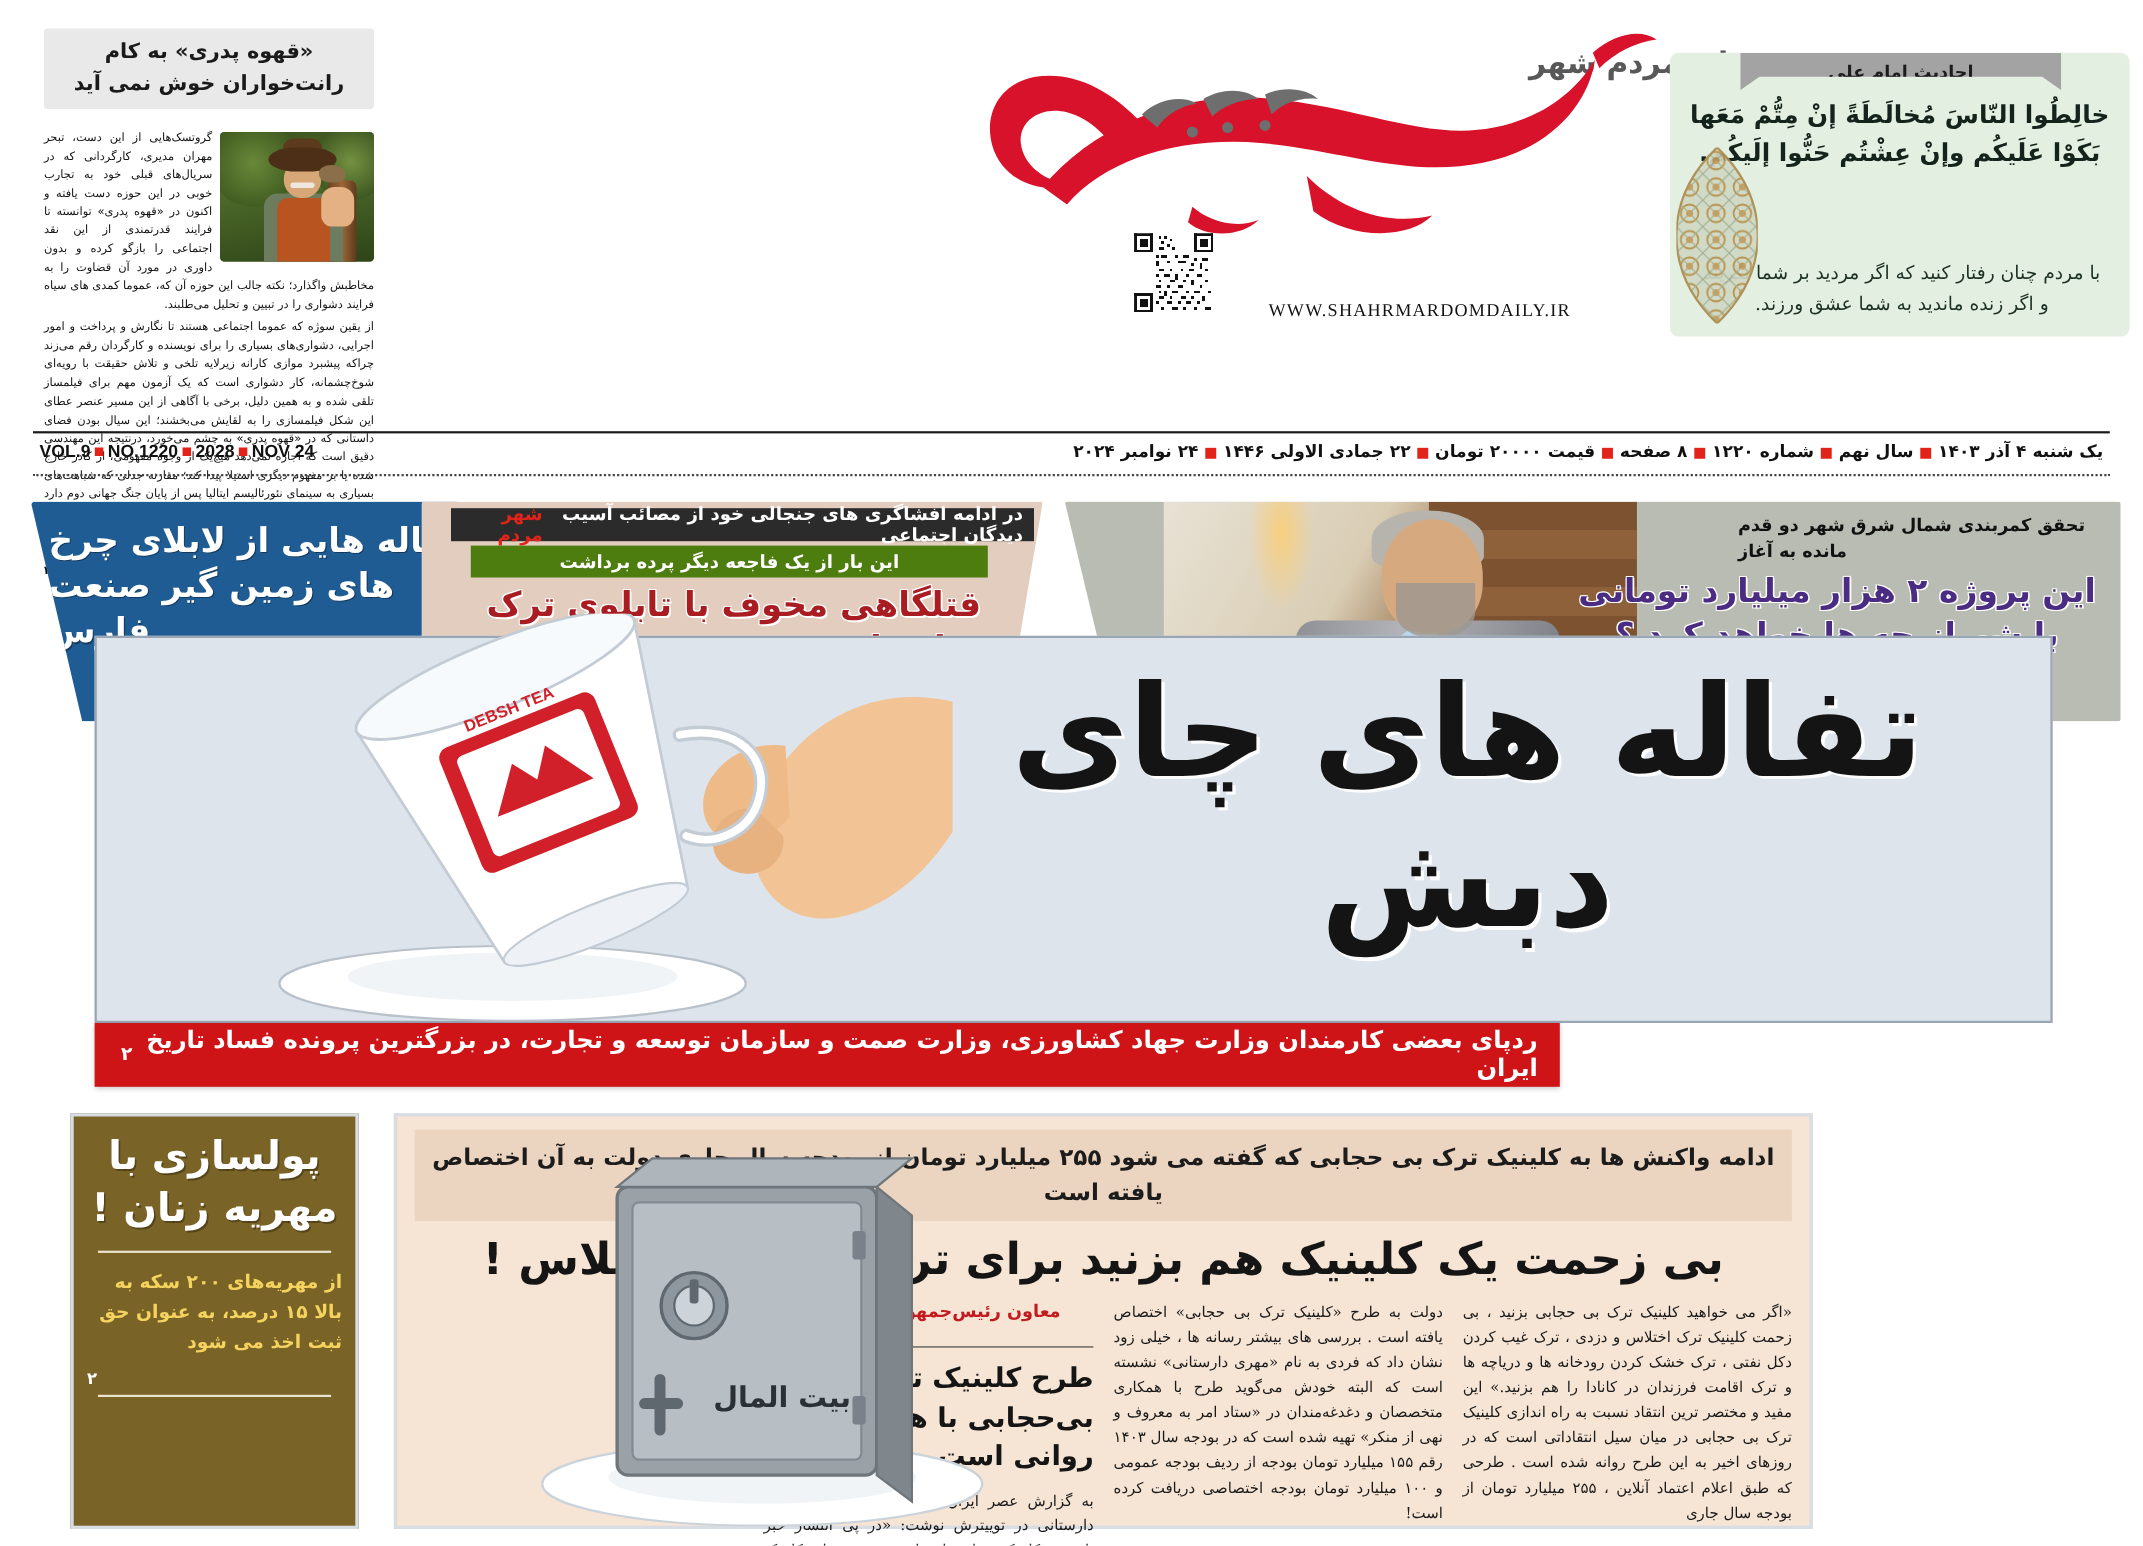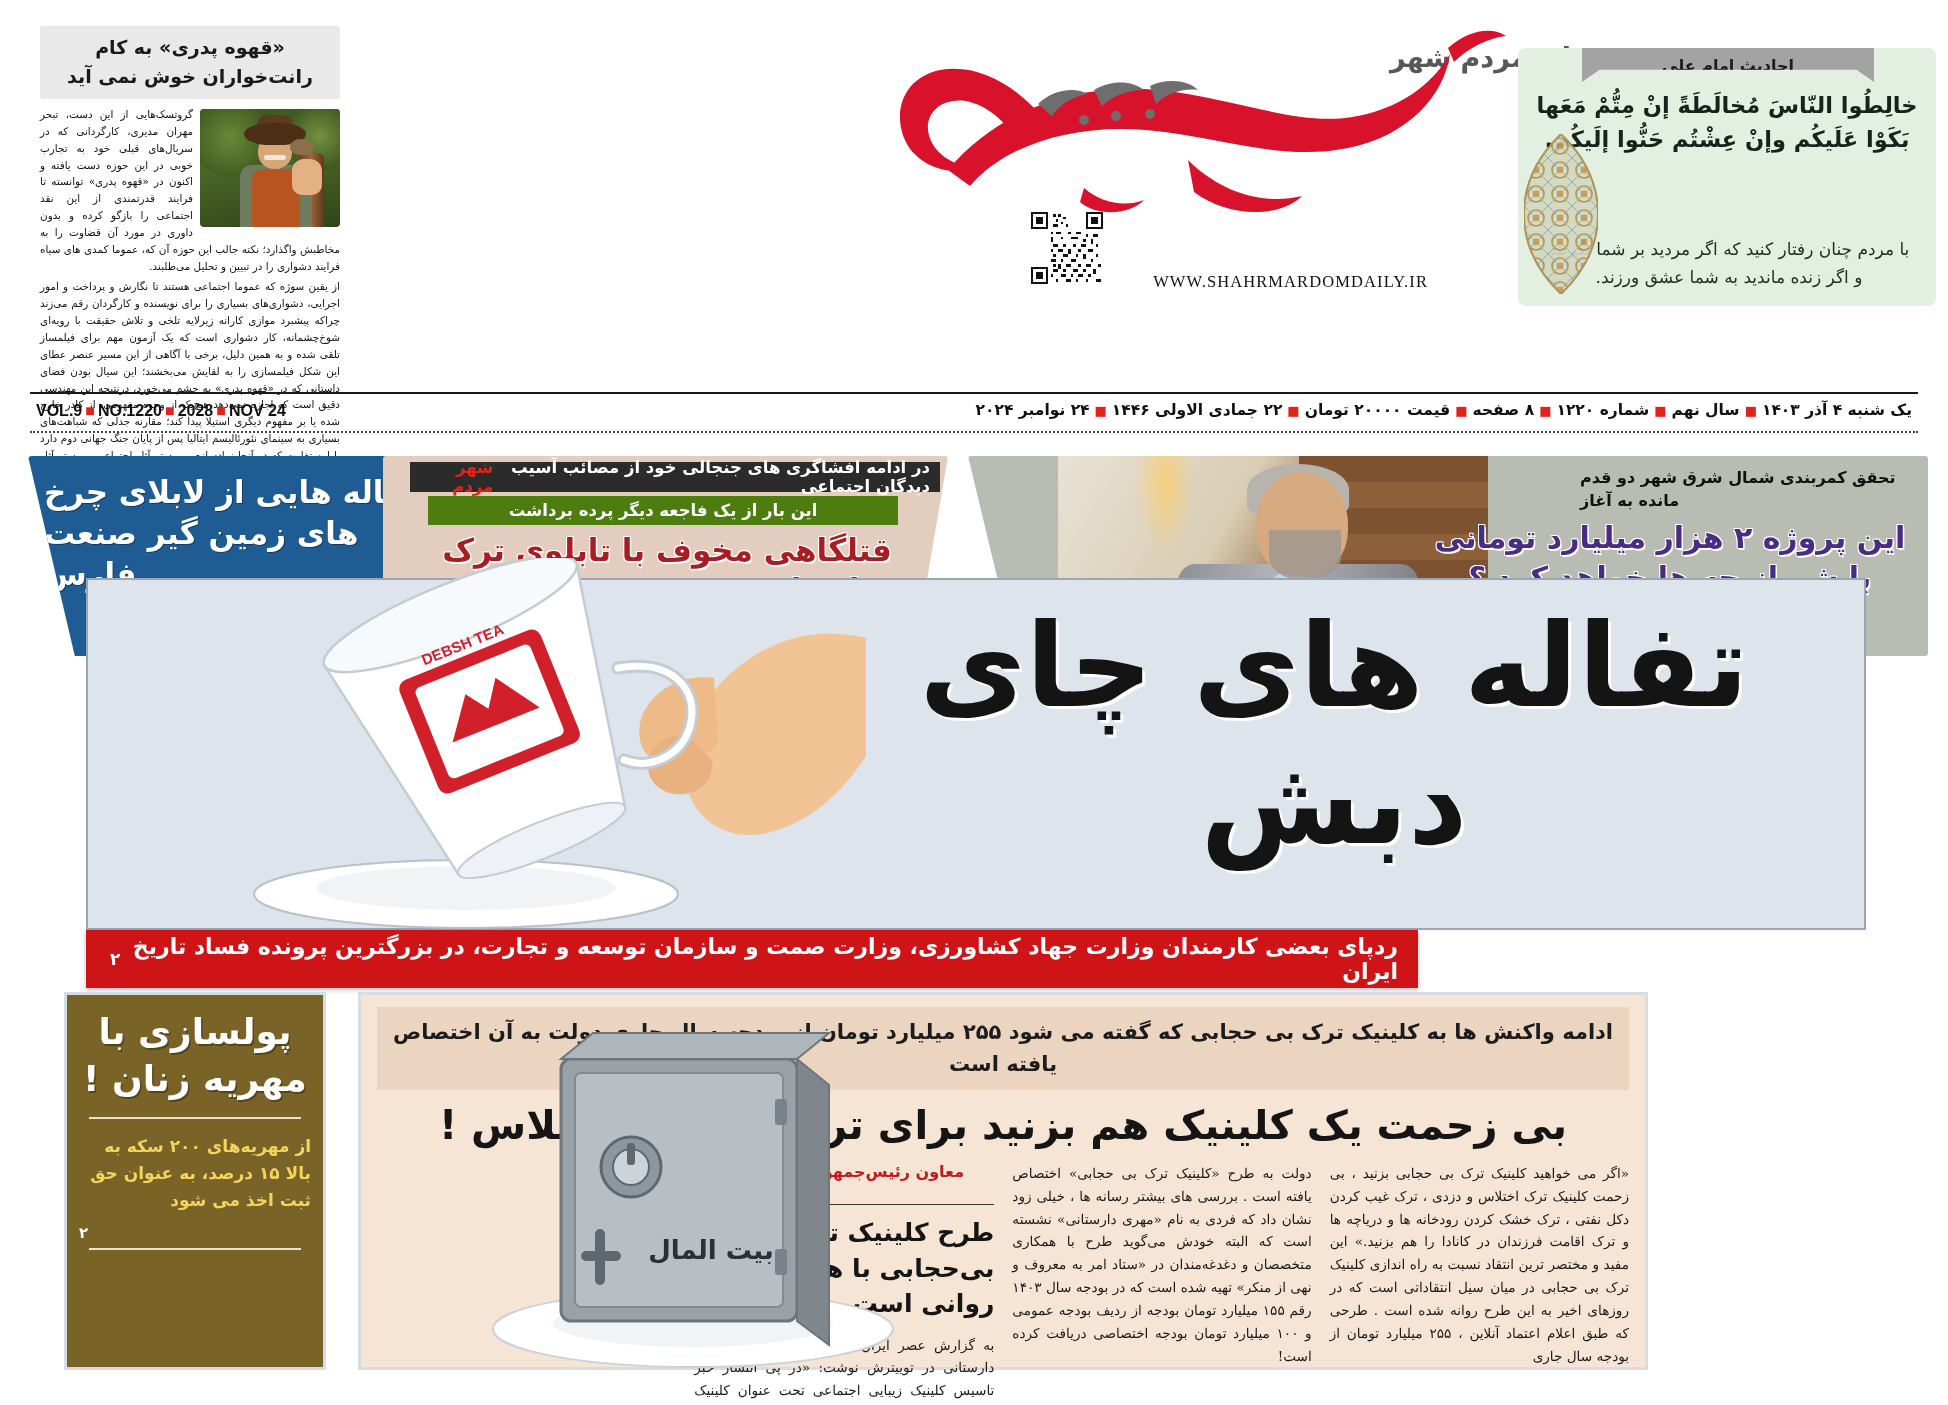--- a/index.html
+++ b/index.html
@@ -21,7 +21,7 @@
     font-size: 19px; line-height: 1.5; padding: 7px 8px 9px 8px;
     text-align: center; border-radius: 3px;
   }
-  .op-body { margin-top: 7px; position: relative; }
+  .op-body { margin-top: 18px; position: relative; }
   .op-photo {
     float: right; width: 140px; height: 118px; margin: 3px 0 4px 7px;
     border-radius: 4px; overflow: hidden; position: relative;

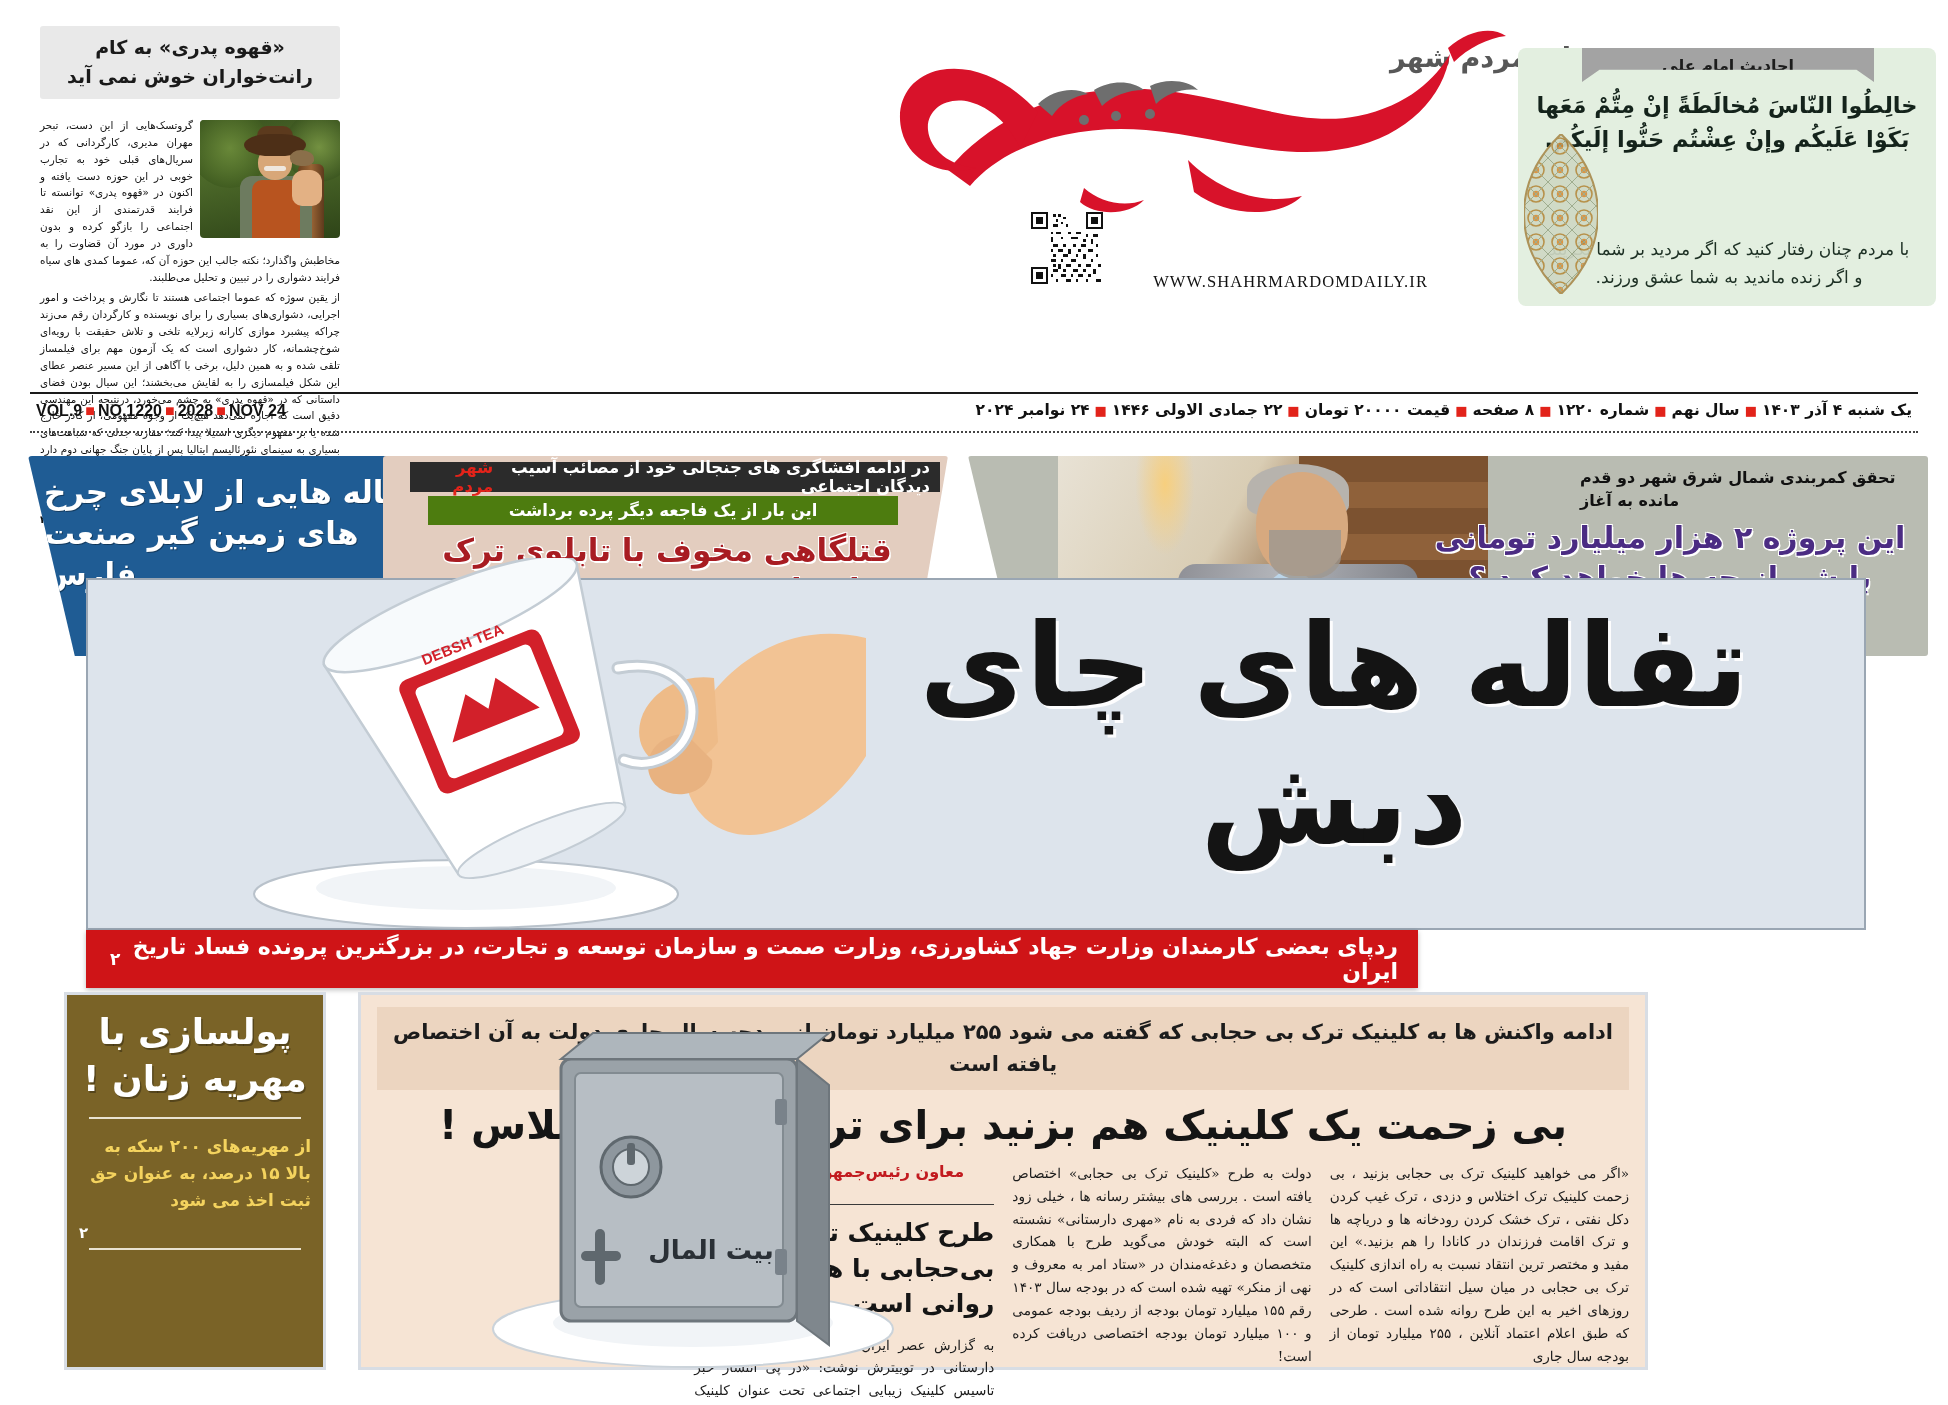--- a/index.html
+++ b/index.html
@@ -206,7 +206,7 @@
   .redbar .pg { position: absolute; left: 24px; font-size: 17px; color: #fff; font-weight: bold; }
 
   
-  .bottom { position: absolute; left: 0; top: 976px; width: 1948px; height: 409px; }
+  .bottom { position: absolute; left: 0; top: 996px; width: 1948px; height: 409px; }
 
   .b-brown {
     position: absolute; right: 1622px; top: 16px; width: 262px; height: 378px;

